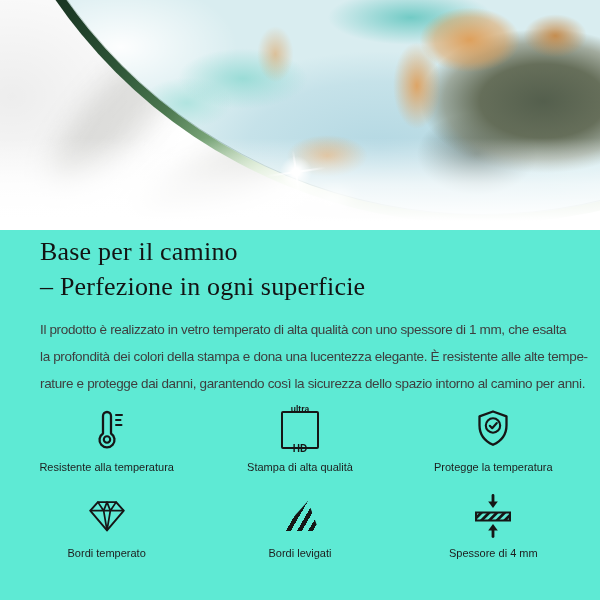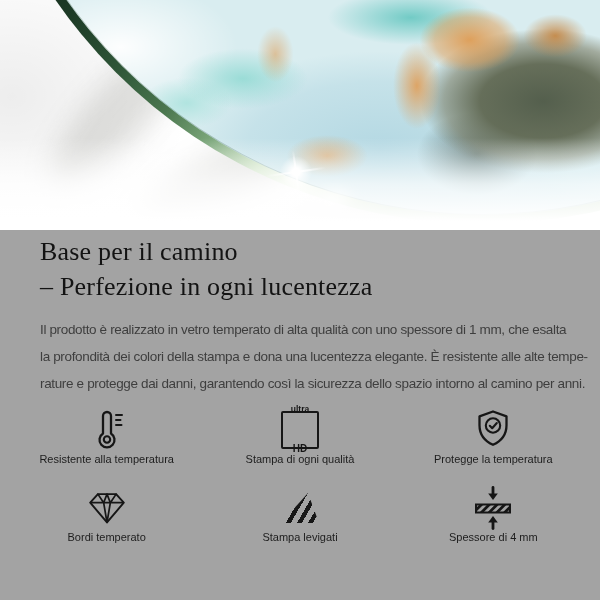--- a/index.html
+++ b/index.html
@@ -4,7 +4,7 @@
 <style>
   html,body{margin:0;padding:0;background:#fff;}
   .page{
-    position:relative;width:600px;height:600px;overflow:hidden;background:#a3a3a3;
+    position:relative;width:600px;height:600px;overflow:hidden;background:#5eead4;
     font-family:"Liberation Sans","DejaVu Sans",sans-serif;color:#1d1d1d;
   }
   

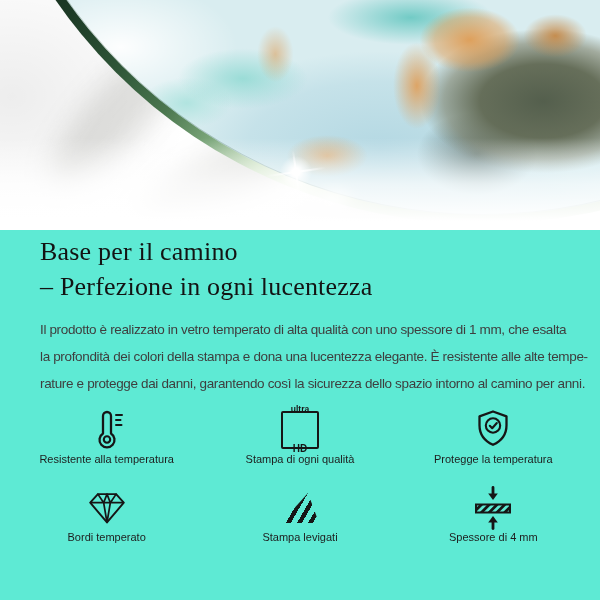--- a/index.html
+++ b/index.html
@@ -114,7 +114,7 @@
 
   <h1 class="title">
     <span class="t-line">Base per il camino</span>
-    <span class="t-line">– Perfezione in ogni lucentezza</span>
+    <span class="t-line">– Perfezione in ogni superficie</span>
   </h1>
 
   <p class="intro">

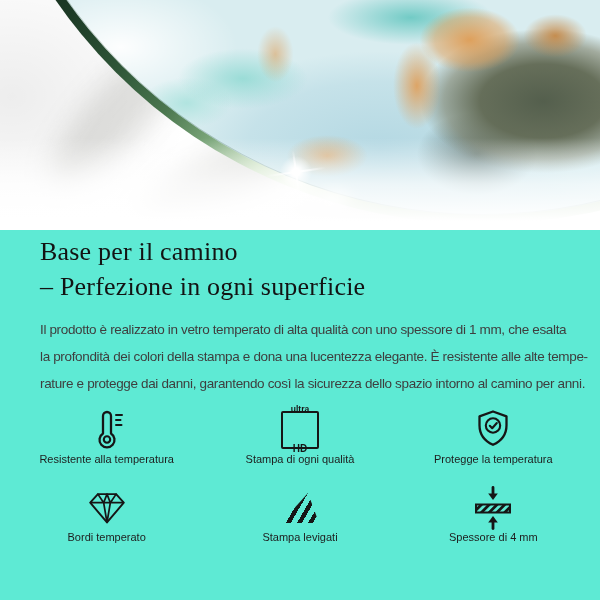--- a/index.html
+++ b/index.html
@@ -81,7 +81,7 @@
   }
   .feature{display:flex;flex-direction:column;align-items:center;}
   .icon-box{height:46px;display:flex;align-items:center;justify-content:center;}
-  .feature-label{font-size:11px;color:#1d1d1d;text-align:right;}
+  .feature-label{margin-top:8px;font-size:11px;color:#1d1d1d;text-align:right;}
   .ico{stroke:#161616;fill:none;stroke-width:2.3;stroke-linecap:round;stroke-linejoin:round;}
   .uhd-box{
     width:34px;height:34px;border:2.5px solid #161616;border-radius:2px;

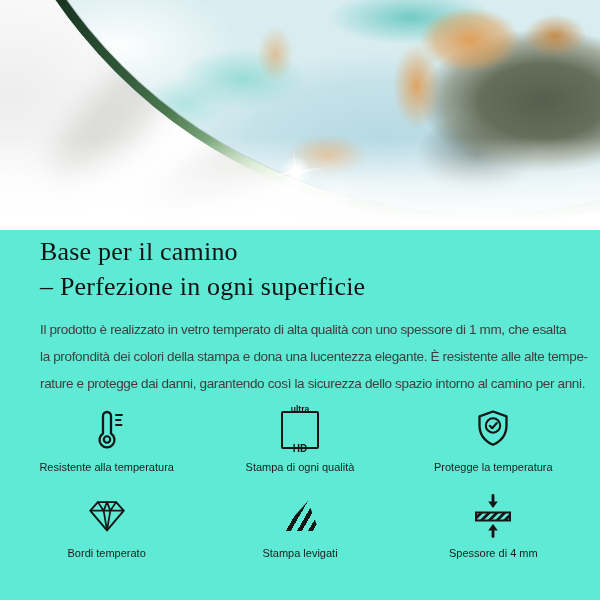--- a/index.html
+++ b/index.html
@@ -143,7 +143,7 @@
           <span class="uhd-hd">HD</span>
         </div>
       </div>
-      <div class="feature-label">Stampa di ogni qualità</div>
+      <div class="feature-label">Stampa di alta qualità</div>
     </div>
 
     <div class="feature">

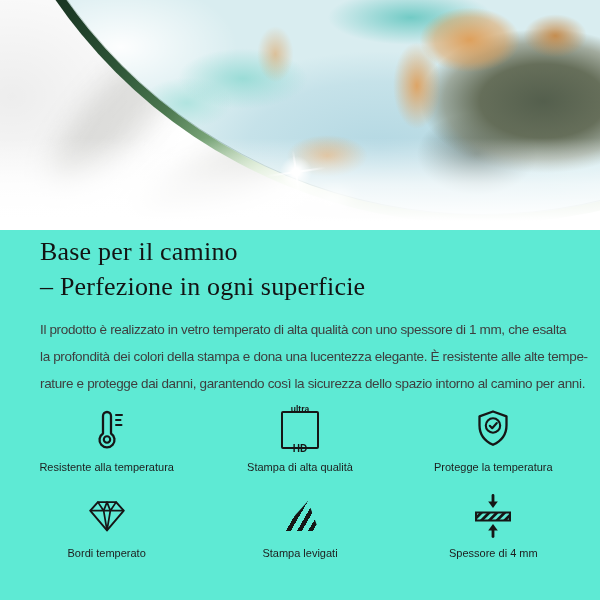--- a/index.html
+++ b/index.html
@@ -171,7 +171,7 @@
       <div class="icon-box">
         <div class="stripes"></div>
       </div>
-      <div class="feature-label">Stampa levigati</div>
+      <div class="feature-label">Bordi levigati</div>
     </div>
 
     <div class="feature">

